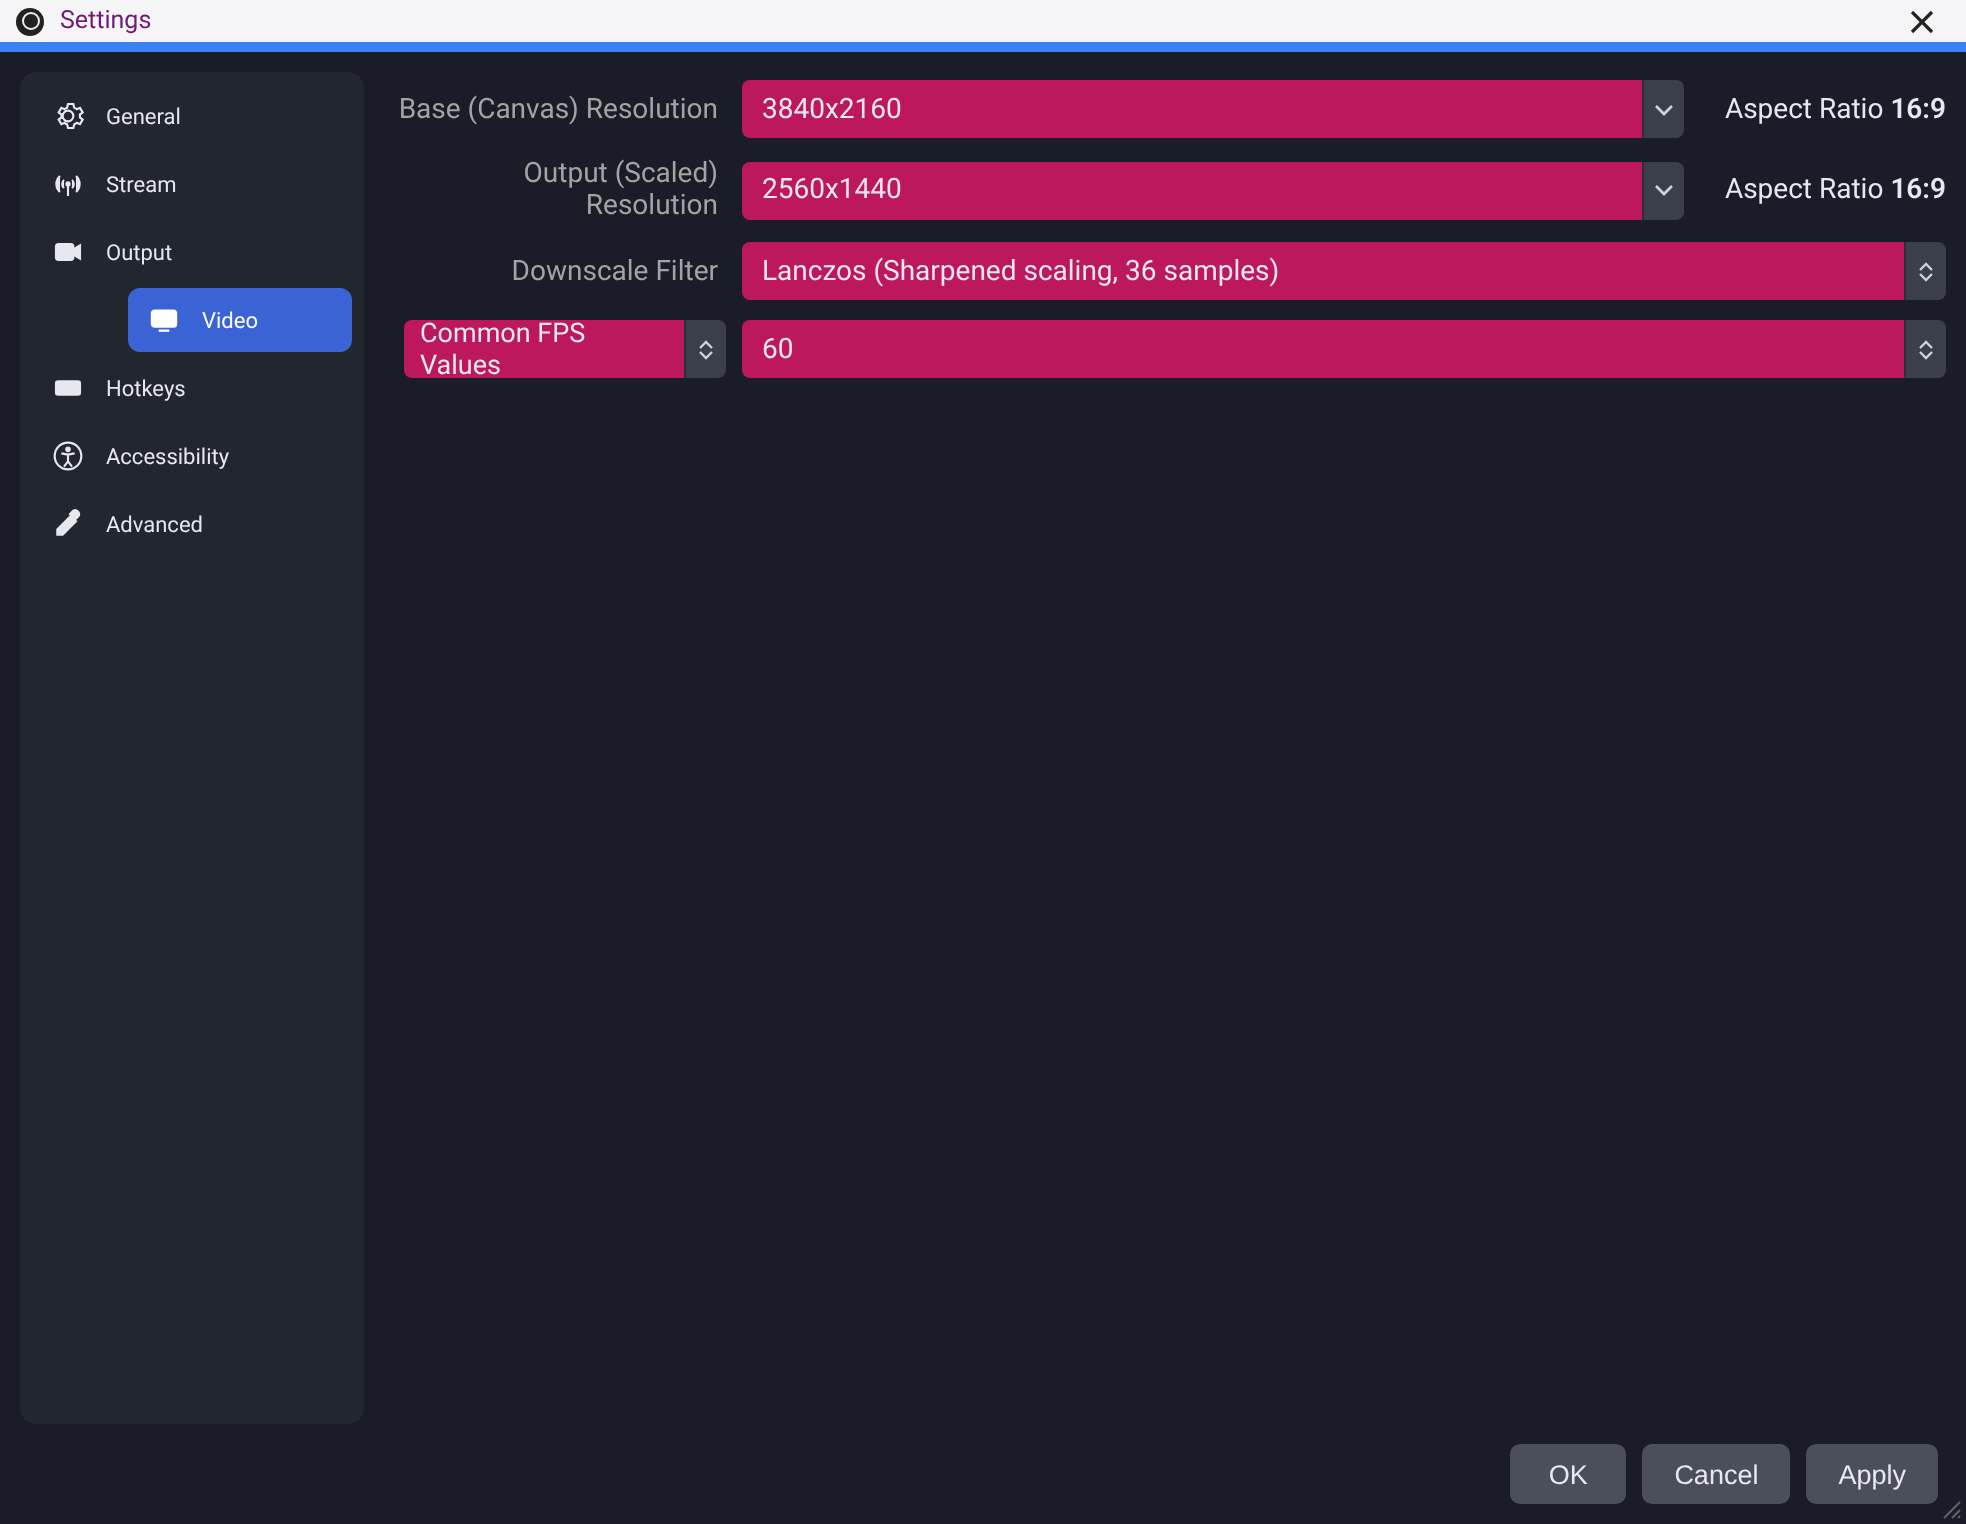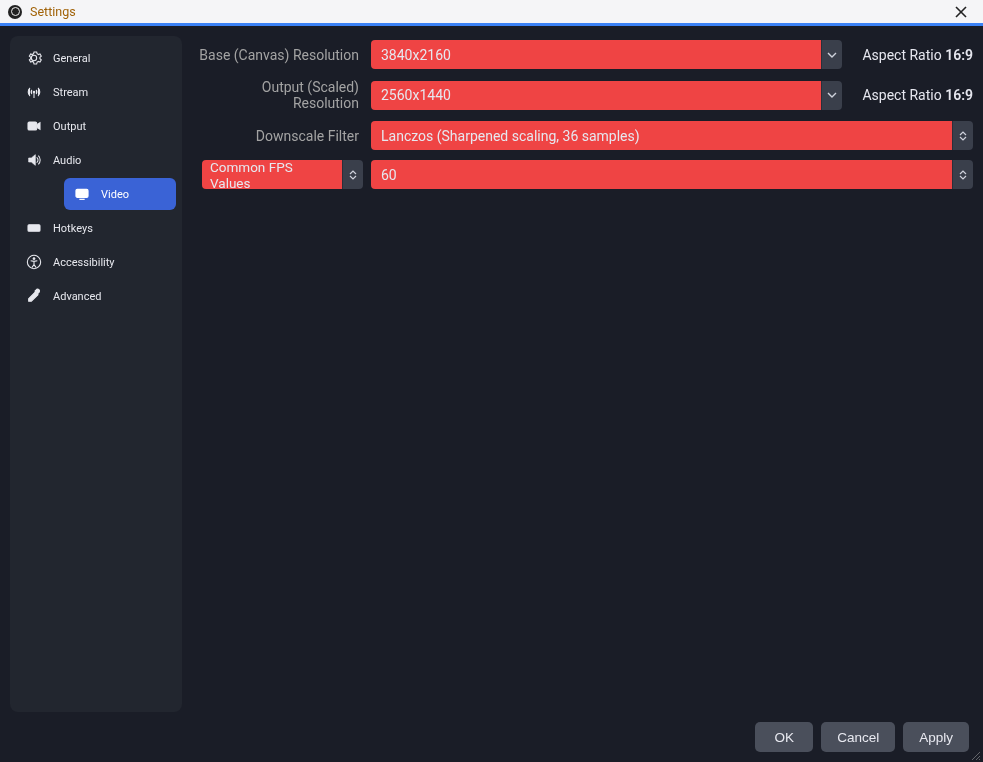--- a/index.html
+++ b/index.html
@@ -7,7 +7,7 @@
 body { background: #1a1d27; display: flex; flex-direction: column; }
 
 
-.titlebar { height: 26px; background: #f5f5f7; border-bottom: 3px solid #3b82f6; display: flex; align-items: center; padding: 0 8px; color: #a16207; }
+.titlebar { height: 26px; background: #f5f5f7; border-bottom: 5px solid #3b82f6; display: flex; align-items: center; padding: 0 8px; color: #701a75; }
 .titlebar .appicon { width: 14px; height: 14px; border-radius: 50%; background: #222; margin-right: 8px; display: flex; align-items: center; justify-content: center; }
 .titlebar .appicon::after { content: ""; width: 7px; height: 7px; border-radius: 50%; border: 1.2px solid #eee; }
 .titlebar .title { font-size: 12.5px; }

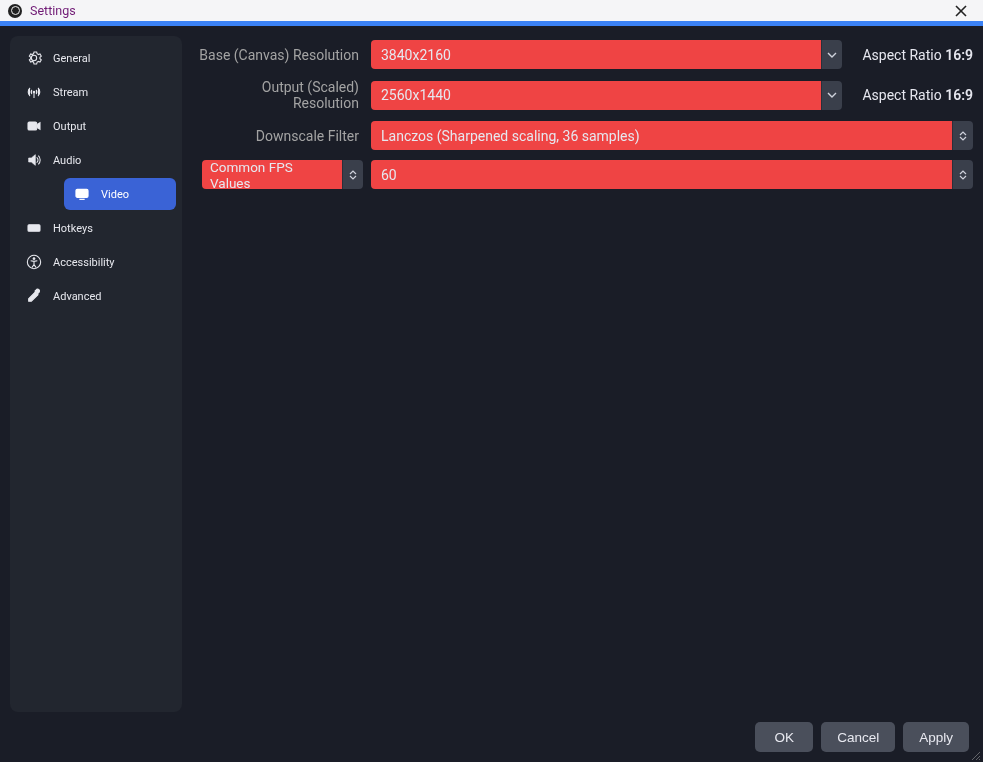--- a/index.html
+++ b/index.html
@@ -30,7 +30,7 @@
 .row-label { width: 165px; text-align: right; color: #a3a3a3; font-size: 14px; padding-right: 4px; }
 .combo-group { flex: 1; display: flex; }
 
-.combo { flex: 1; background: #ef4444; height: 29px; border-radius: 4px 0 0 4px; display: flex; align-items: center; padding: 0 10px; color: #e6e7ef; font-size: 14px; cursor: pointer; }
+.combo { flex: 1; background: #be185d; height: 29px; border-radius: 4px 0 0 4px; display: flex; align-items: center; padding: 0 10px; color: #e6e7ef; font-size: 14px; cursor: pointer; }
 .combo-btn { width: 21px; background: #3a3f4b; border-left: 1px solid #2b2f3a; border-radius: 0 4px 4px 0; display: flex; align-items: center; justify-content: center; cursor: pointer; }
 .combo-btn svg { width: 10px; height: 10px; stroke: #cfd2dc; fill: #cfd2dc; }
 .combo-spin { width: 21px; background: #3a3f4b; border-left: 1px solid #2b2f3a; border-radius: 0 4px 4px 0; display: flex; flex-direction: column; align-items: center; justify-content: center; cursor: pointer; }

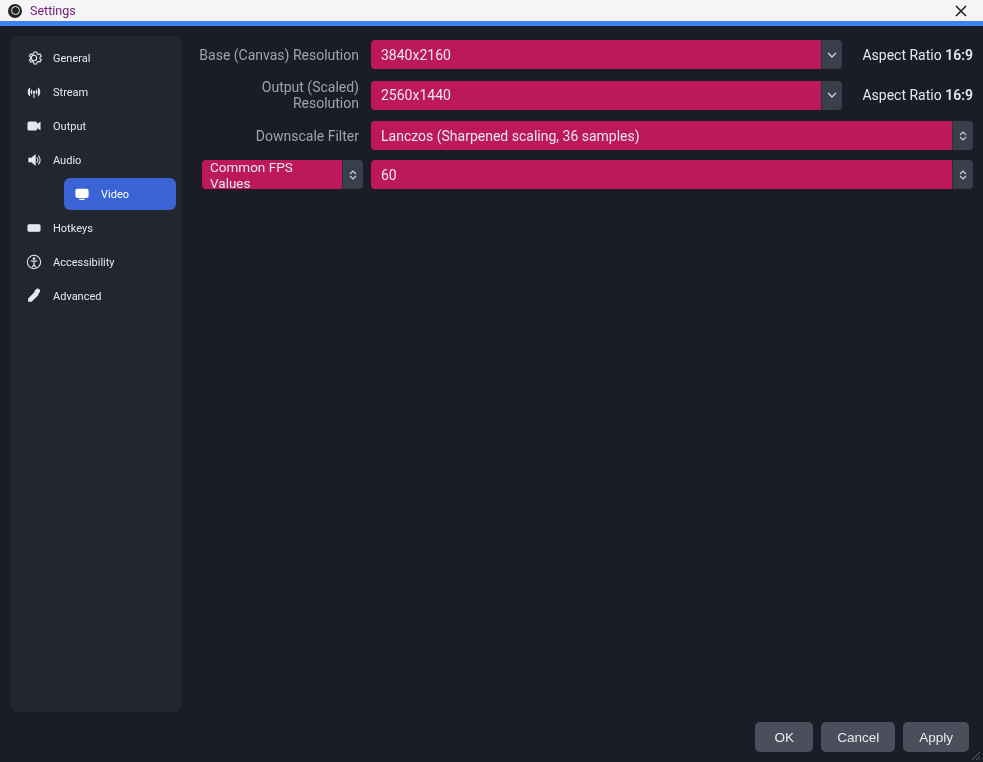--- a/index.html
+++ b/index.html
@@ -95,15 +95,6 @@
         </span>
       <span>Output</span>
     </div>
-    <div class="sidebar-item">
-      <span class="ico">
-          <svg viewBox="0 0 24 24" fill="currentColor" stroke="none">
-            <path d="M4 9v6h4l6 5V4L8 9H4z"></path>
-            <path d="M16 8a5 5 0 010 8M18.5 5.5a9 9 0 010 13" fill="none" stroke="currentColor" stroke-width="1.6"></path>
-          </svg>
-        </span>
-      <span>Audio</span>
-    </div>
     <div class="sidebar-item active">
       <span class="ico">
           <svg viewBox="0 0 24 24" fill="none" stroke-width="1.8" stroke="currentColor">

